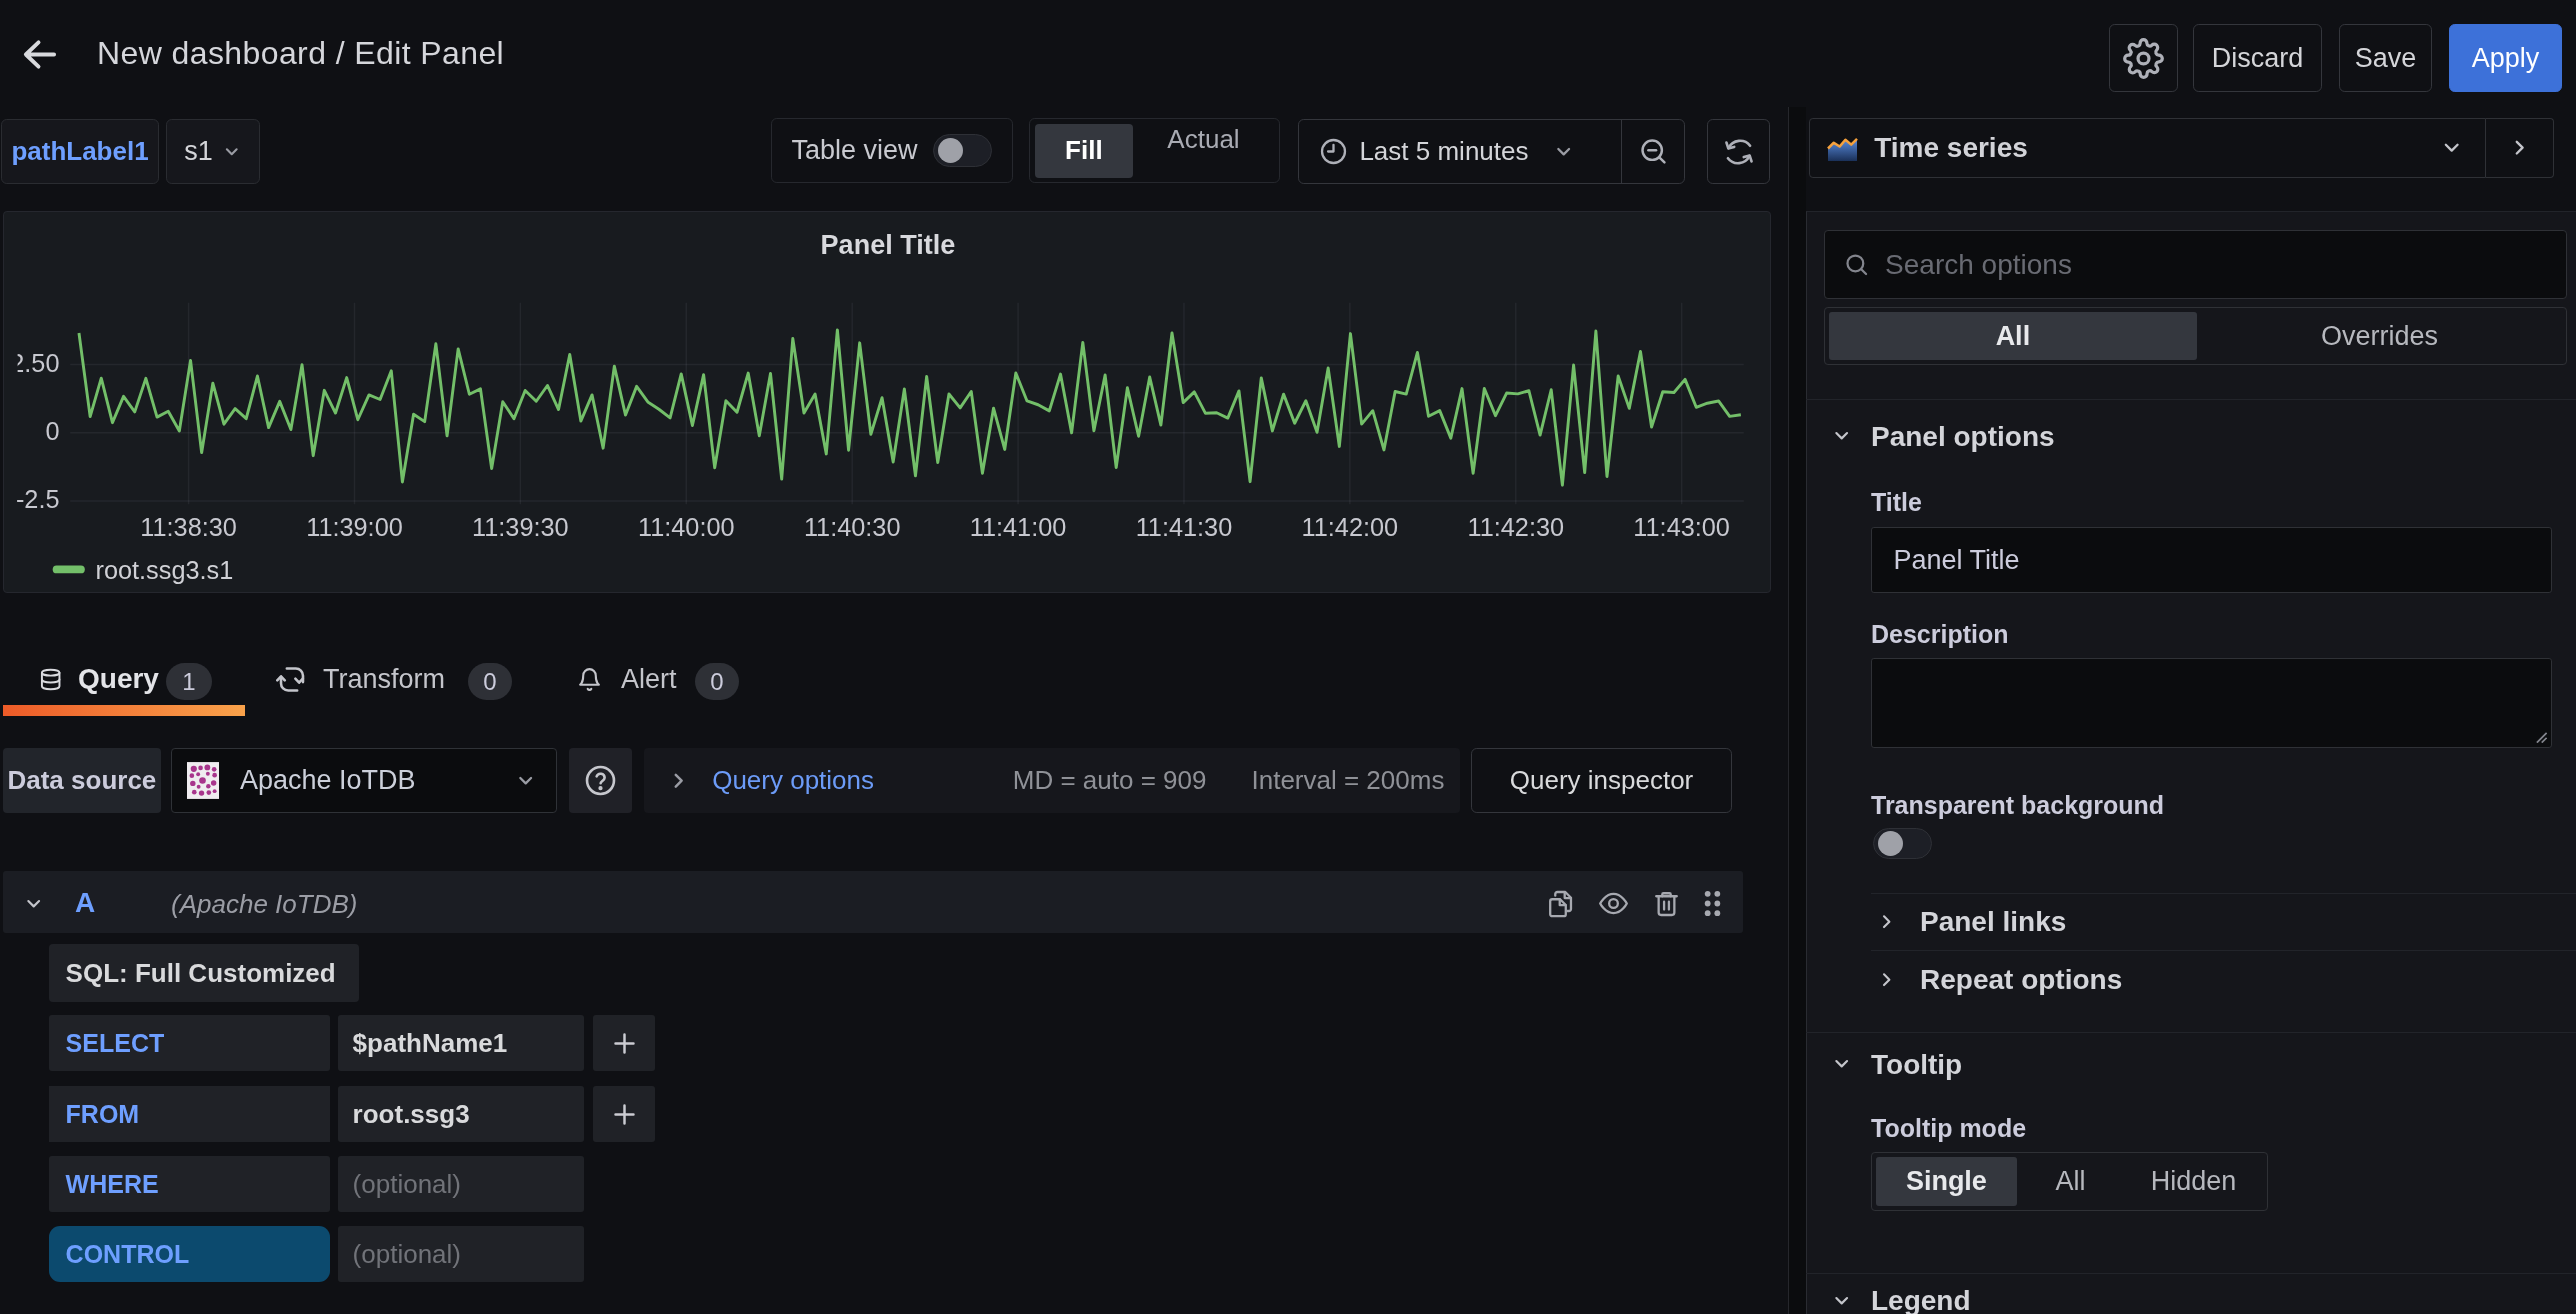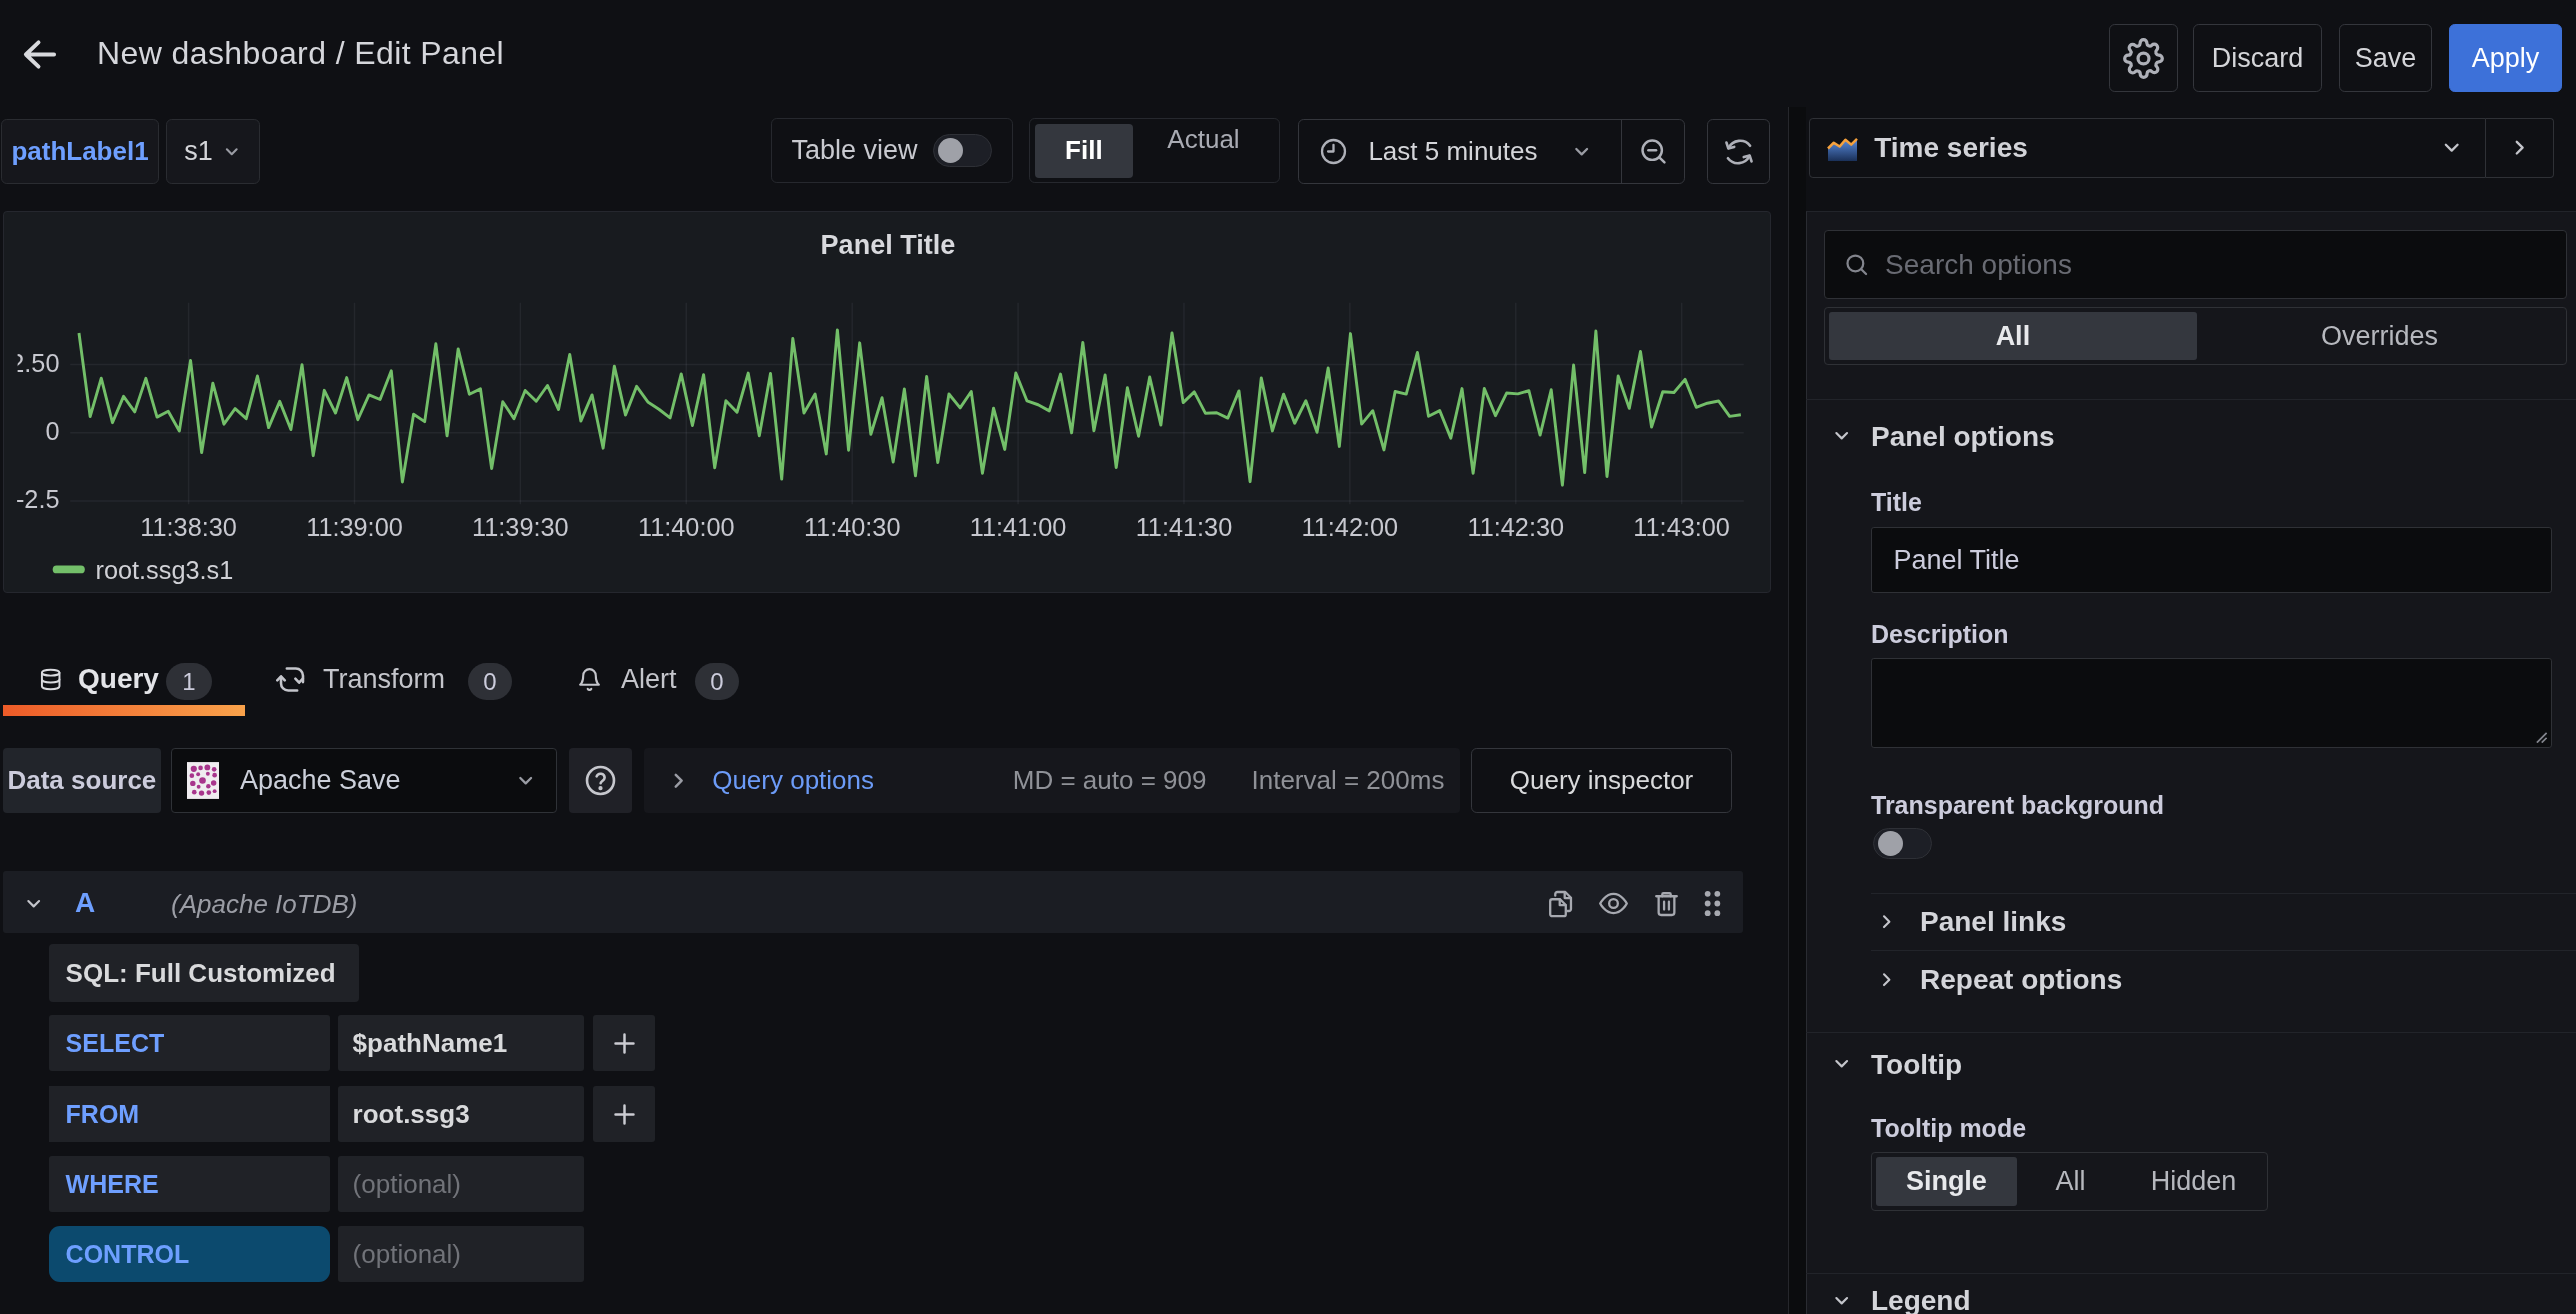--- a/index.html
+++ b/index.html
@@ -47,7 +47,7 @@
 </div>
 
 <div class="abs" style="left:1298px;top:119px;width:387px;height:65px;border:1px solid #34363c;border-radius:5.8px;display:flex">
-  <div style="flex:1;display:flex;align-items:center;padding-left:20.4px;gap:20px;border-right:1px solid #34363c;color:#d4d5d9;font-size:26px;font-weight:500">
+  <div style="flex:1;display:flex;align-items:center;padding-left:20.4px;gap:11px;border-right:1px solid #34363c;color:#d4d5d9;font-size:26px;font-weight:500">
     <svg width="29" height="29" viewBox="0 0 24 24" fill="none" stroke="#aeb0b8" stroke-width="1.9" stroke-linecap="round" stroke-linejoin="round">
           <circle cx="12" cy="12" r="9.5"></circle>
           <path d="M12 6.5V12H7.5"></path>

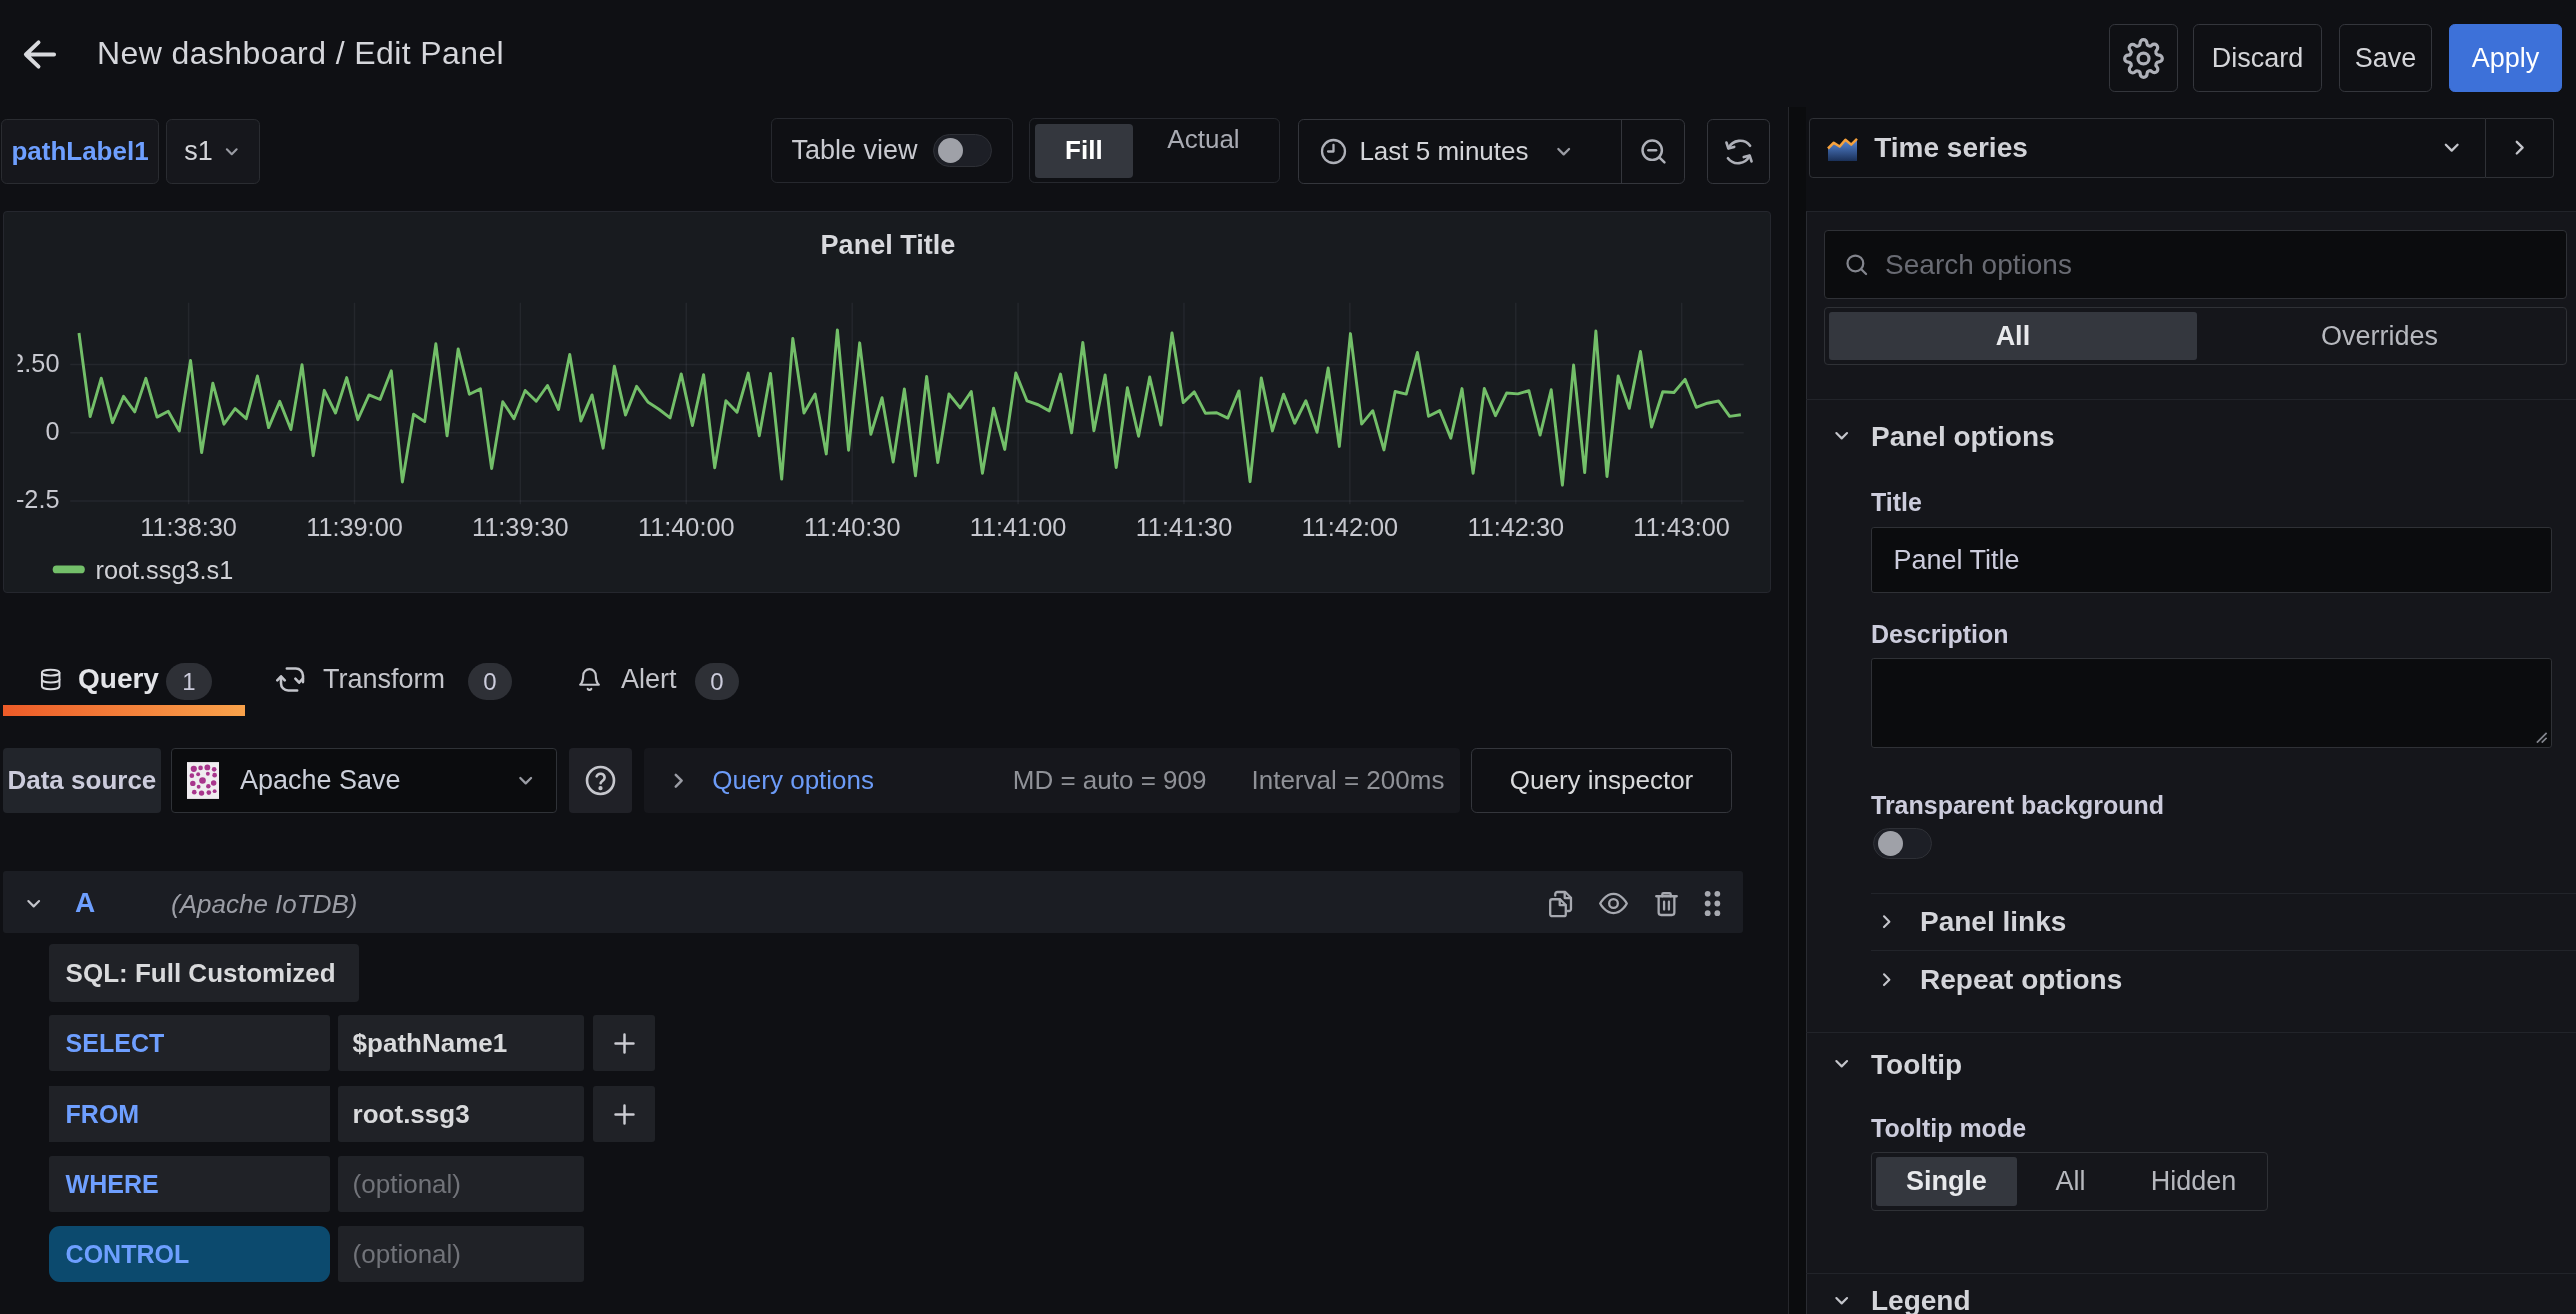--- a/index.html
+++ b/index.html
@@ -165,7 +165,7 @@
           <circle cx="28.5" cy="30" r="2"></circle>
         </g>
       </svg>
-  <div style="margin-left:21.4px;font-size:27px;color:#ccd0da">Apache Save</div>
+  <div style="margin-left:21.4px;font-size:27px;color:#ccd0da">Apache IoTDB</div>
   <svg style="margin-left:auto;margin-right:19.5px" width="21.4" height="21.4" viewBox="0 0 24 24" fill="none" stroke="#9a9ca4" stroke-width="2.6" stroke-linecap="round" stroke-linejoin="round">
         <path d="M6 9l6 6 6-6"></path>
       </svg>

